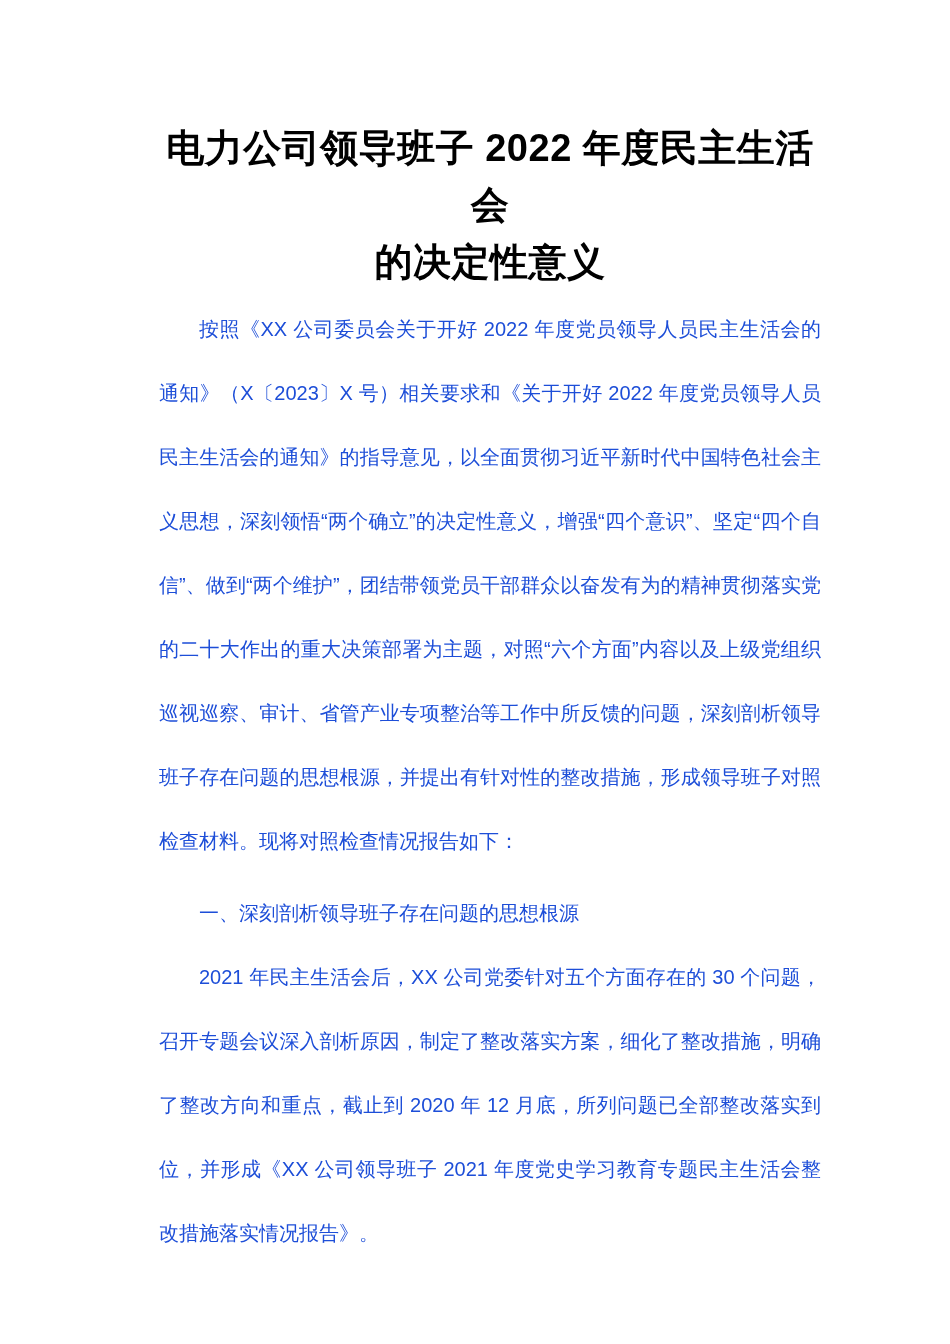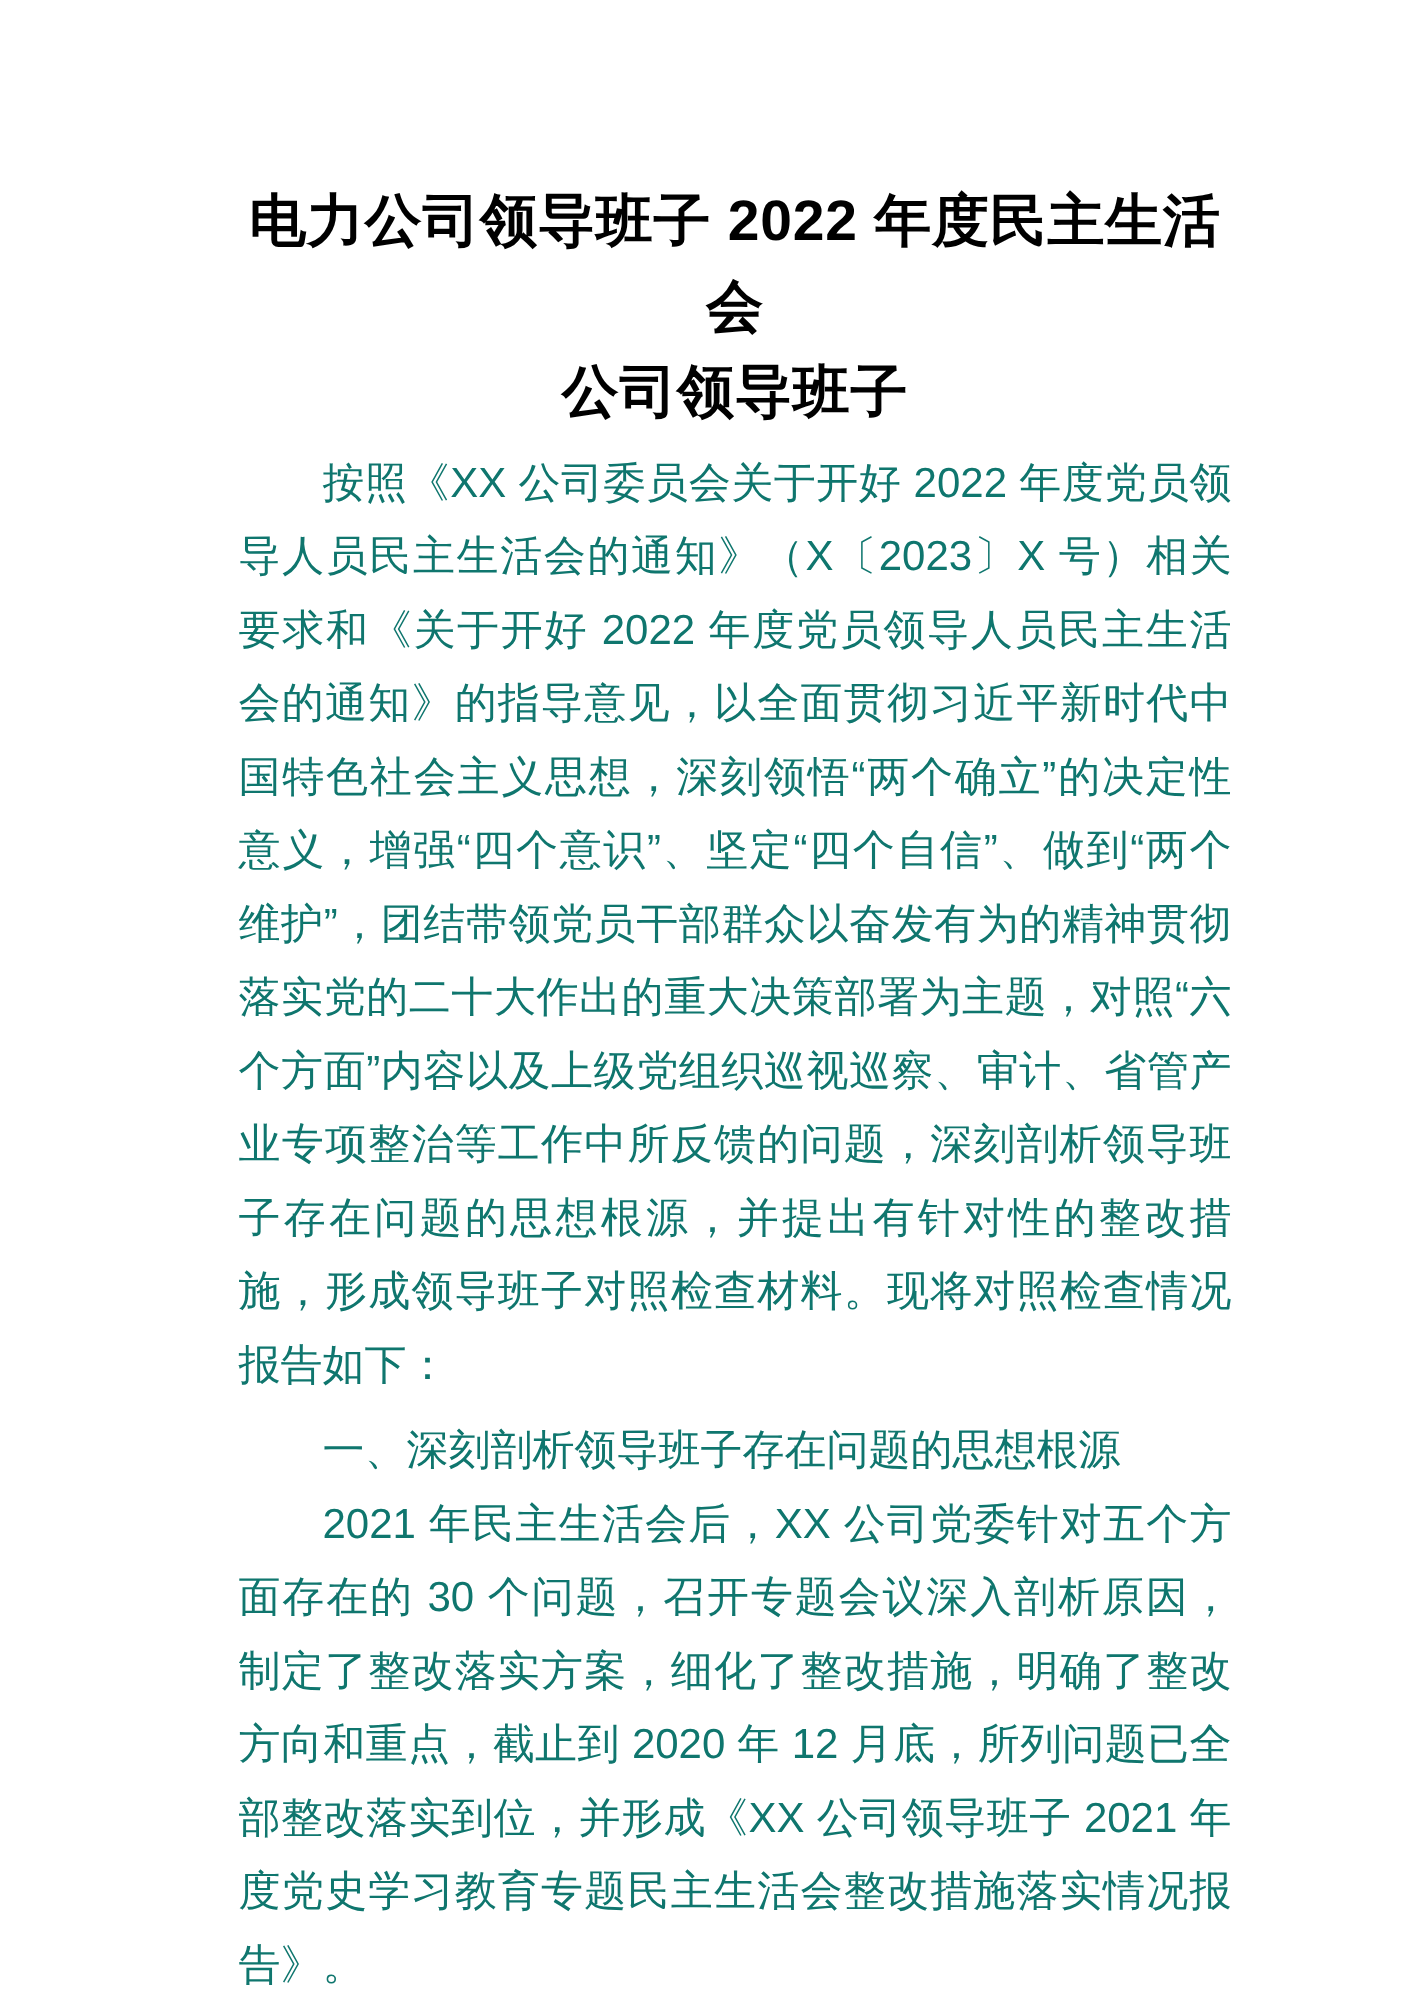--- a/index.html
+++ b/index.html
@@ -57,7 +57,7 @@
 
     <h1 class="doc-title">
       <span class="title-line">电力公司领导班子 2022 年度民主生活会</span>
-      <span class="title-line">公司领导班子</span>
+      <span class="title-line">的决定性意义</span>
     </h1>
 
     <p class="block paragraph">按照《XX 公司委员会关于开好 2022 年度党员领导人员民主生活会的通知》（X〔2023〕X 号）相关要求和《关于开好 2022 年度党员领导人员民主生活会的通知》的指导意见，以全面贯彻习近平新时代中国特色社会主义思想，深刻领悟“两个确立”的决定性意义，增强“四个意识”、坚定“四个自信”、做到“两个维护”，团结带领党员干部群众以奋发有为的精神贯彻落实党的二十大作出的重大决策部署为主题，对照“六个方面”内容以及上级党组织巡视巡察、审计、省管产业专项整治等工作中所反馈的问题，深刻剖析领导班子存在问题的思想根源，并提出有针对性的整改措施，形成领导班子对照检查材料。现将对照检查情况报告如下：</p>

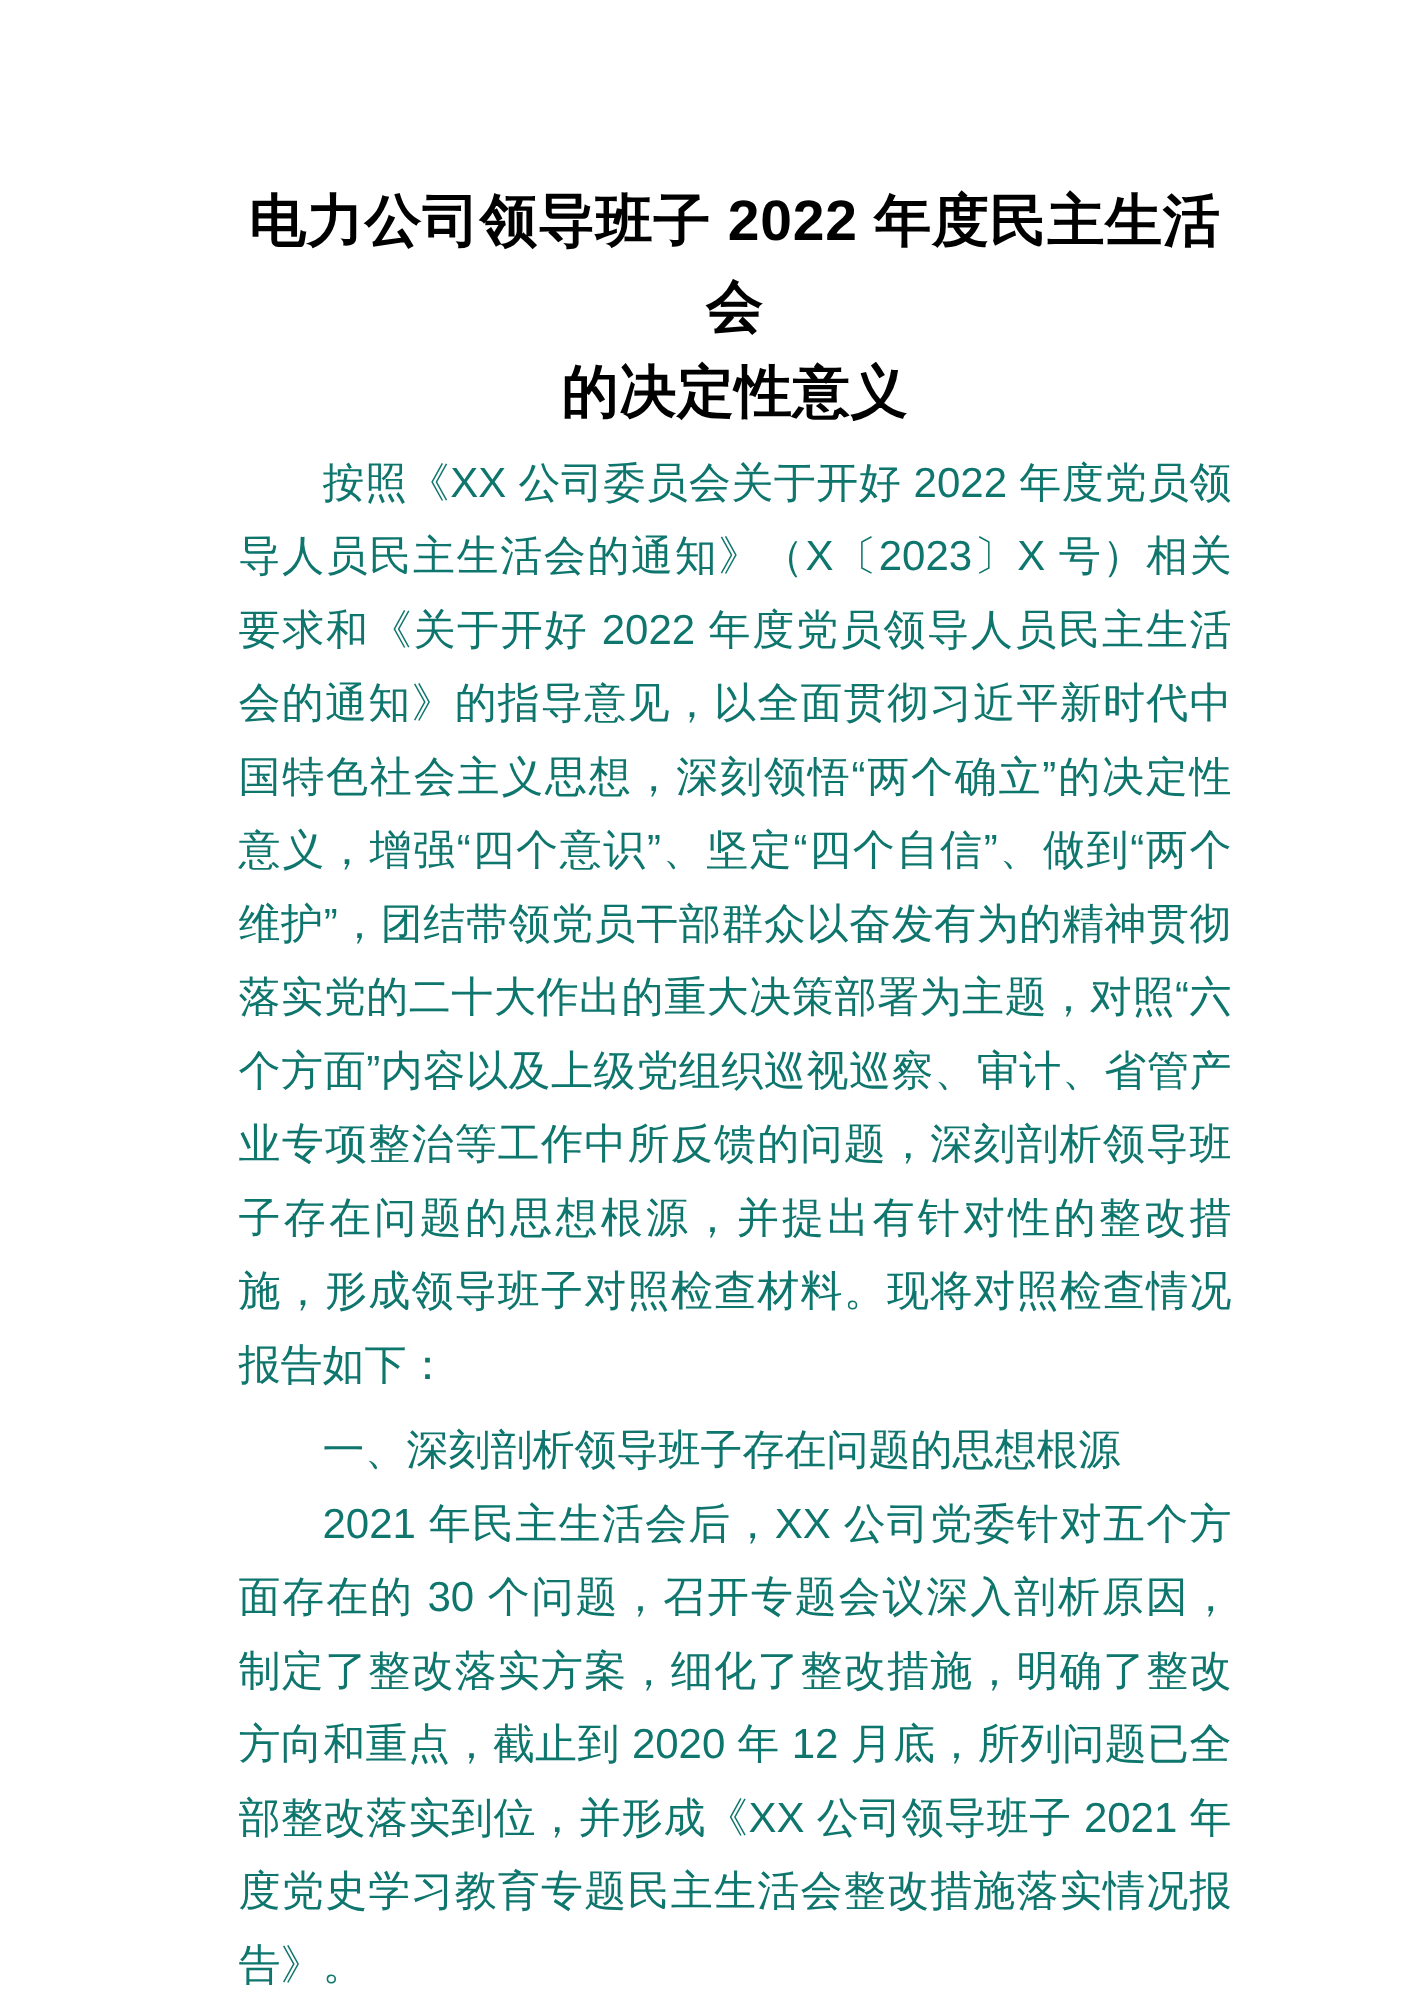--- a/index.html
+++ b/index.html
@@ -37,11 +37,11 @@
   }
   .block {
     margin: 0;
-    font-size: 28px;
-    line-height: 49px;
+    font-size: 20px;
+    line-height: 64px;
     text-align: justify;
     text-indent: 2em;
-    color: #0f766e;
+    color: #1d4ed8;
     word-break: break-all;
   }
   .block.heading {

